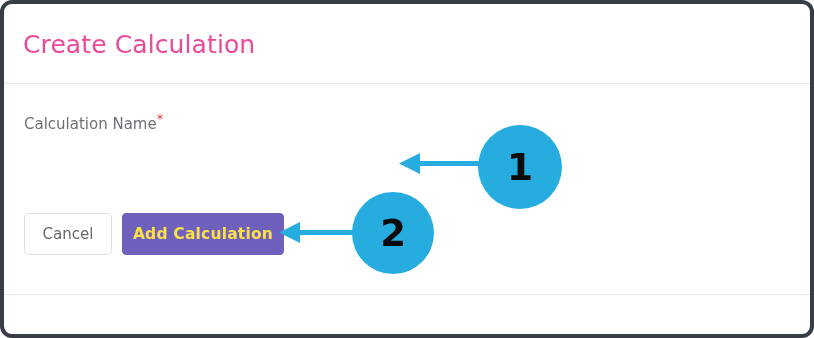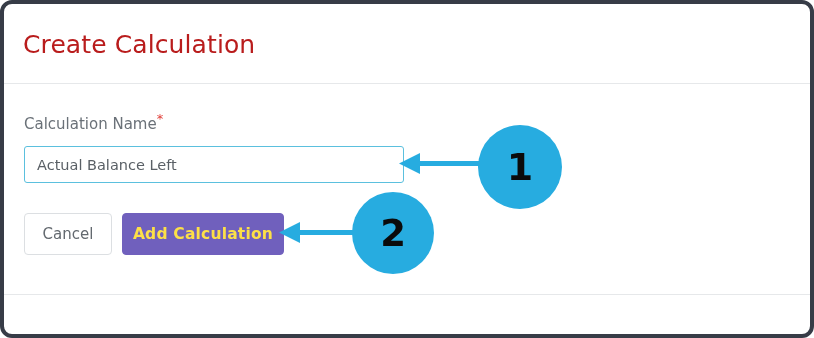--- a/index.html
+++ b/index.html
@@ -60,7 +60,7 @@
     top: 26px;
     font-size: 25px;
     font-weight: 400;
-    color: #b91c1c;
+    color: #ec4899;
     letter-spacing: 0.1px;
     white-space: nowrap;
   }

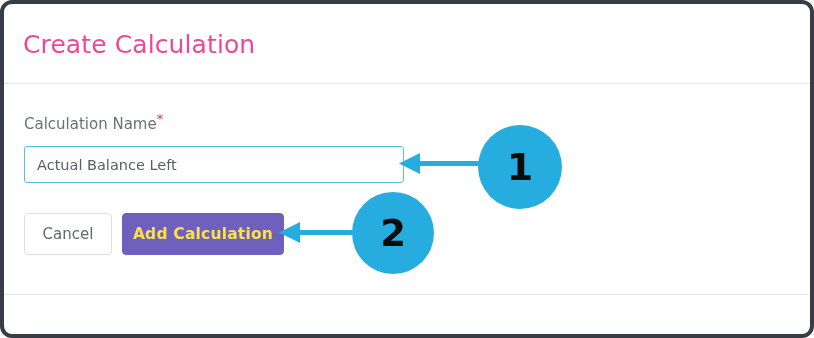--- a/index.html
+++ b/index.html
@@ -213,7 +213,6 @@
         <span>Calculation Name</span><span class="req-star">*</span>
       </div>
 
-      <input class="name-input" type="text" value="Actual Balance Left" placeholder="Calculation Name" style="">
 
       <div class="btn-row">
         <button class="btn btn-cancel">Cancel</button>

